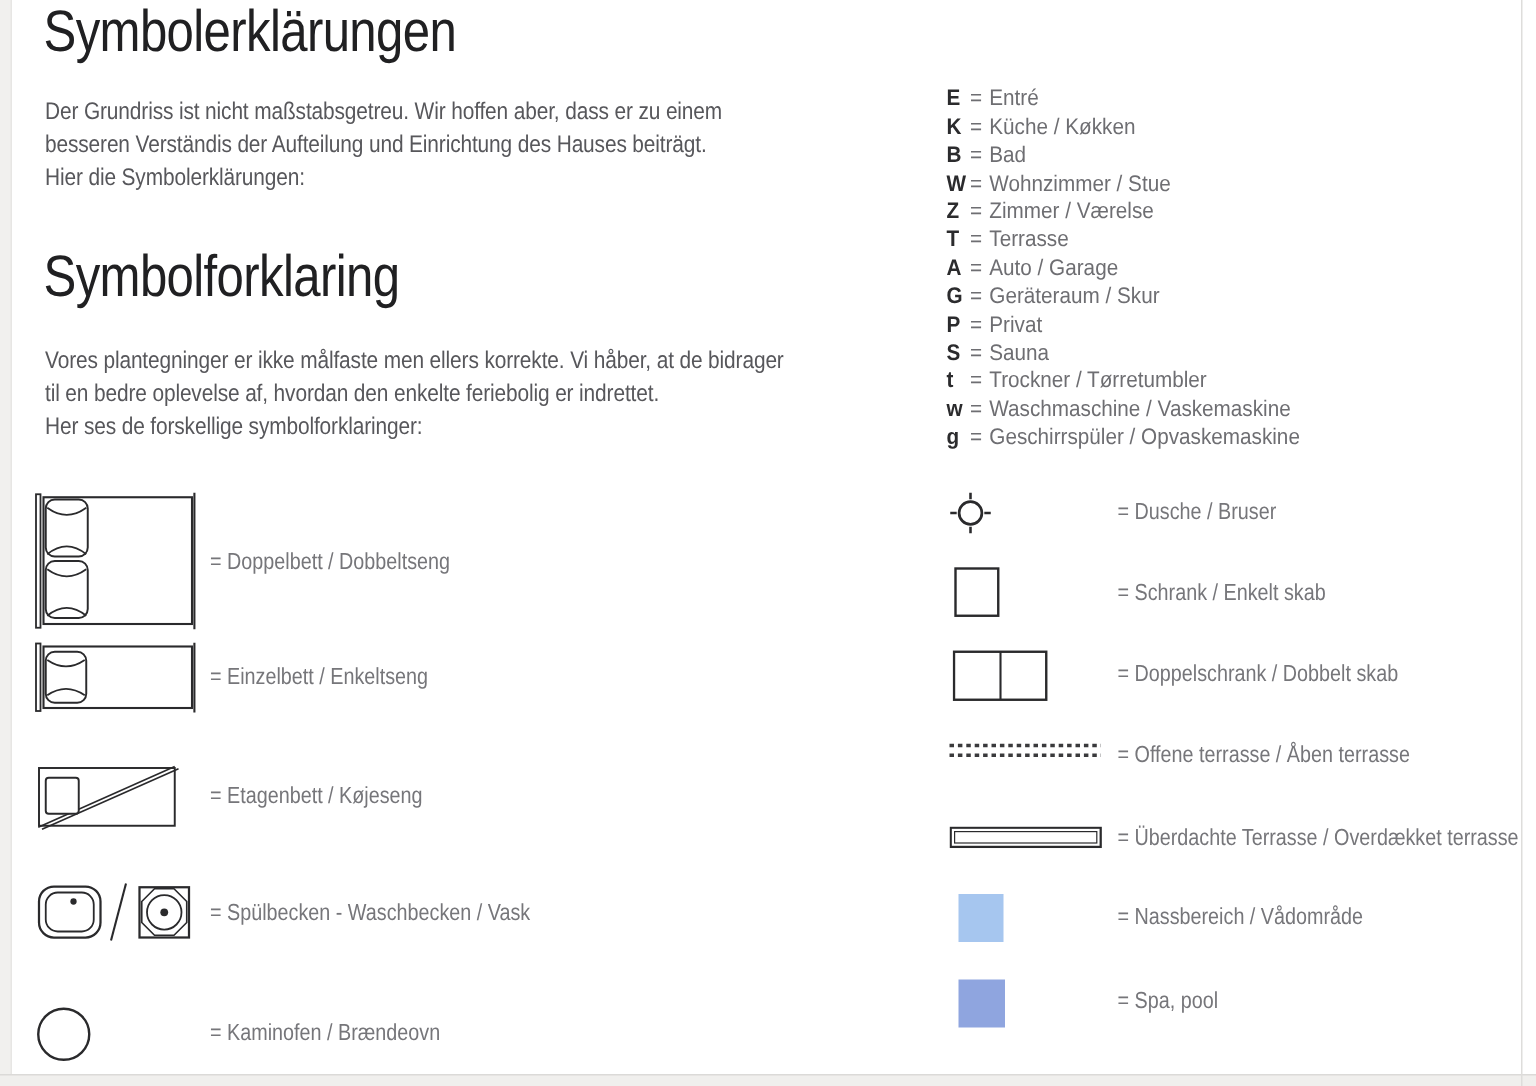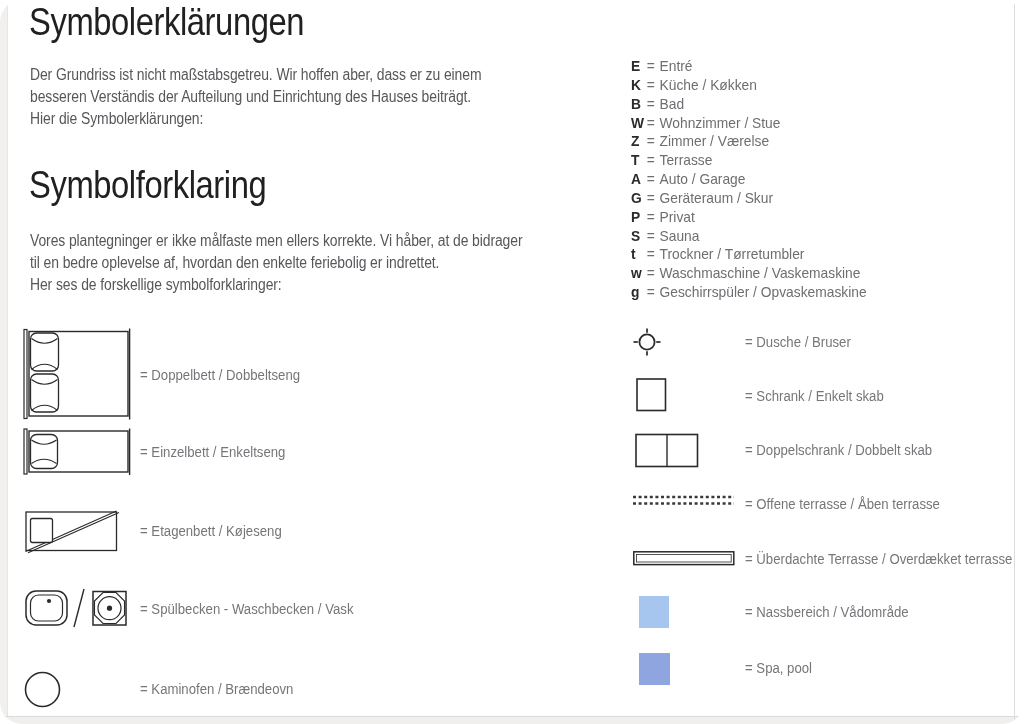--- a/index.html
+++ b/index.html
@@ -5,7 +5,7 @@
   html,body{margin:0;padding:0;background:#ffffff;}
   .page{
     position:relative;width:1024px;height:724px;overflow:hidden;
-    background:#ffffff;font-family:"Liberation Sans",sans-serif;border-radius:22px;
+    background:#ffffff;font-family:"Liberation Sans",sans-serif;
   }
   
   .edge-left{position:absolute;left:0;top:0;width:7px;height:724px;background:#f1f0ee;border-right:1px solid #e7e6e4;}

